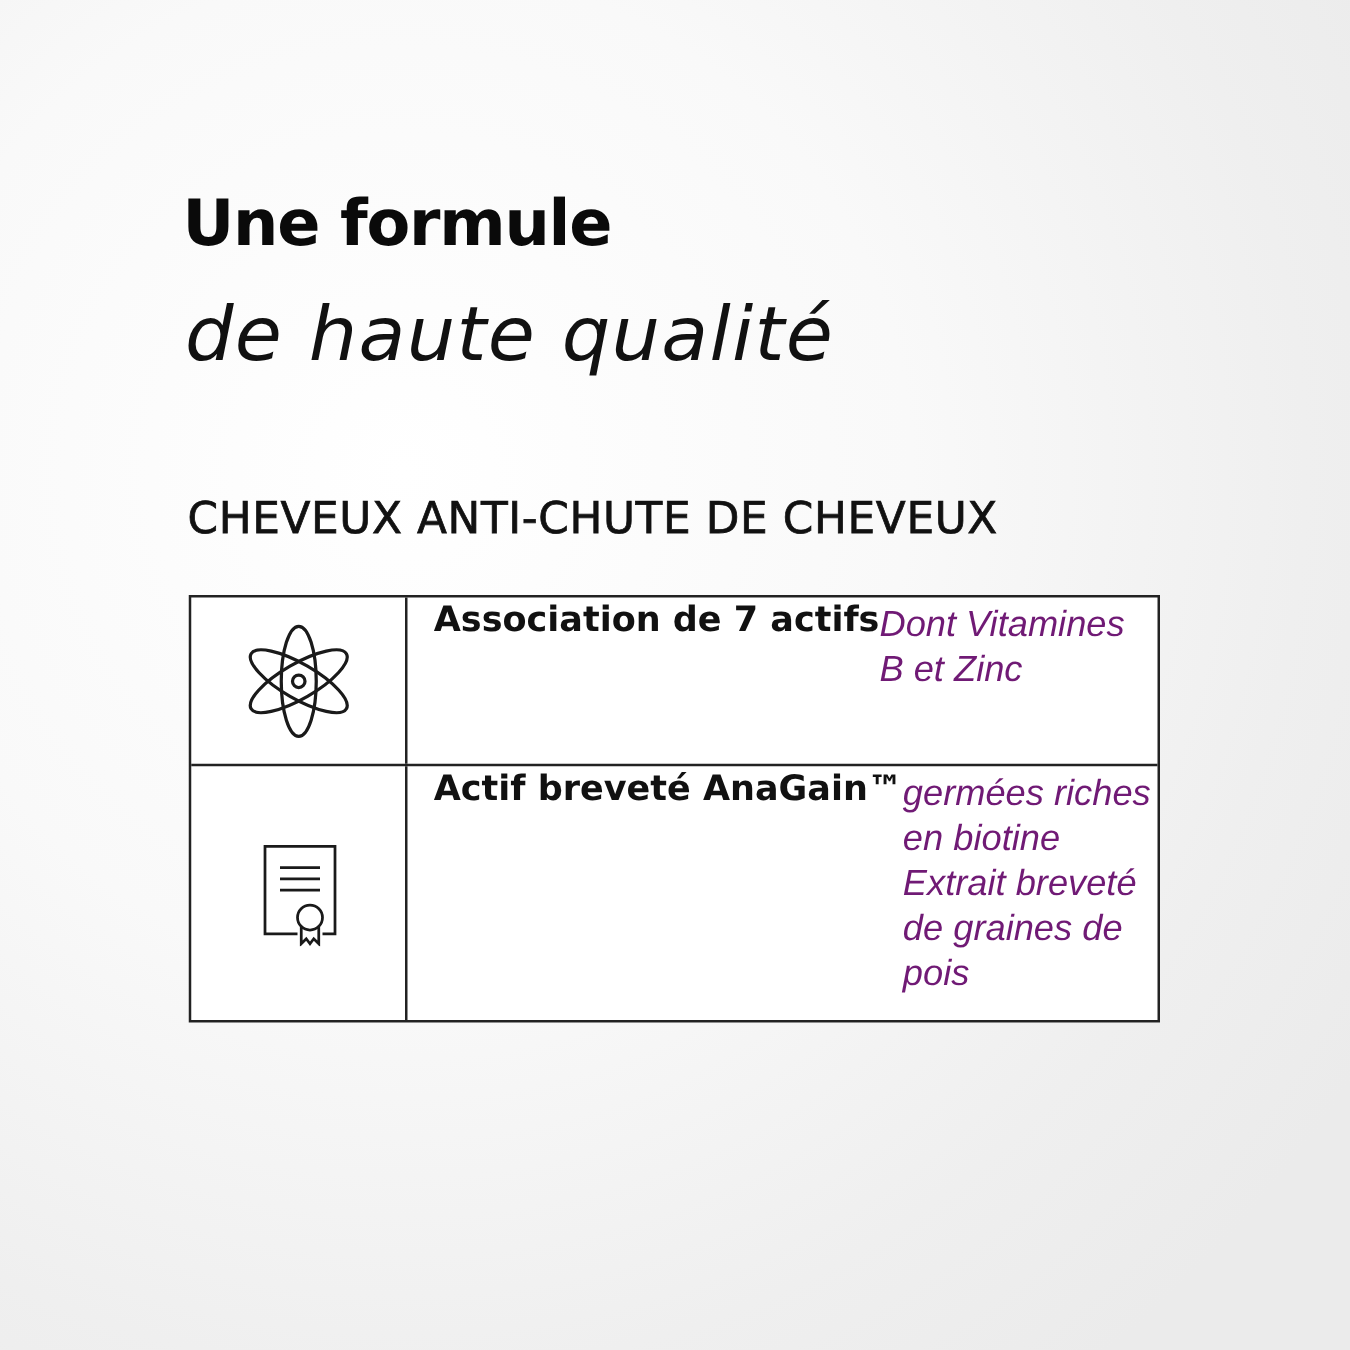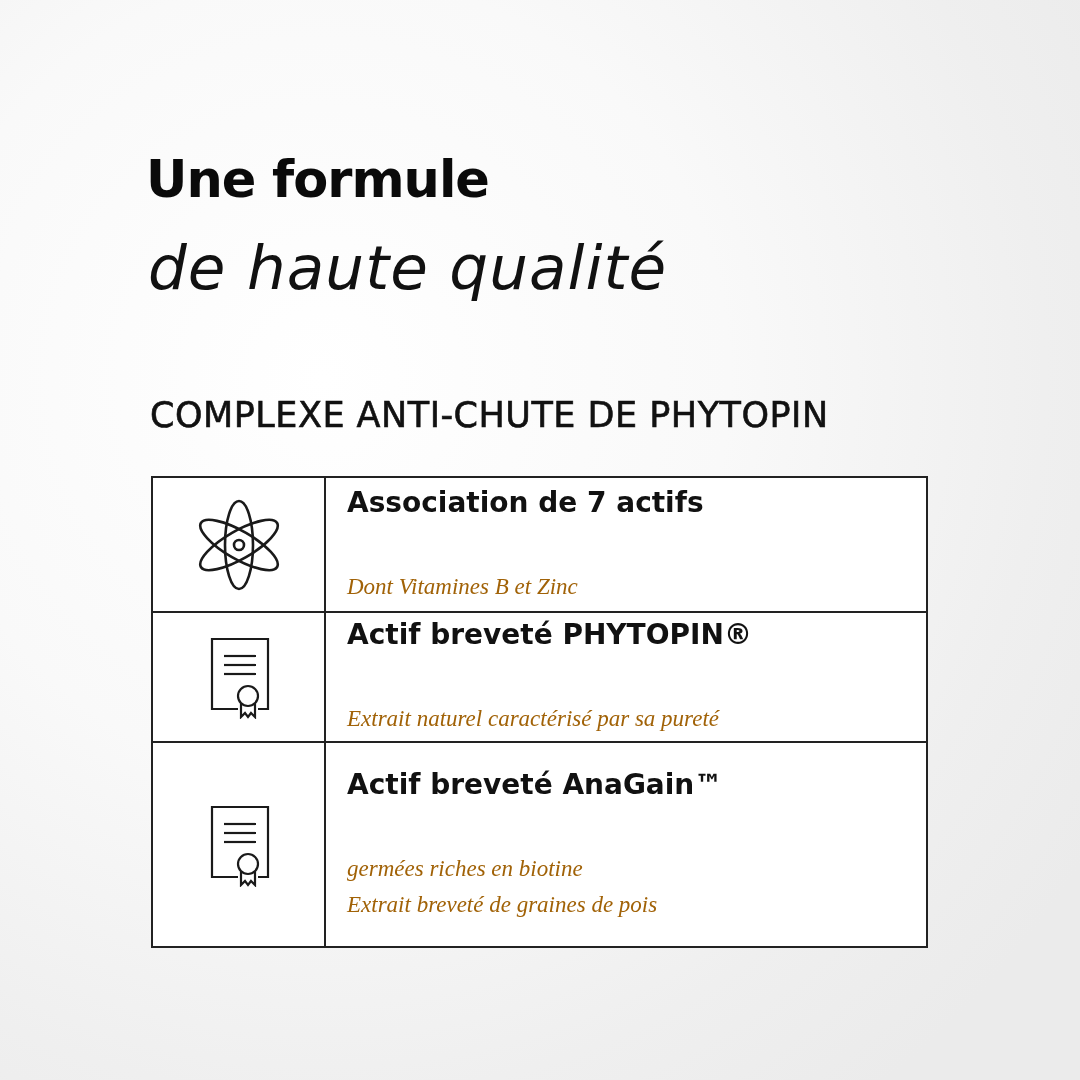--- a/index.html
+++ b/index.html
@@ -119,7 +119,7 @@
 <div class="title-main">Une formule</div>
 <div class="title-sub">de haute qualité</div>
 
-<div class="section-heading">COMPLEXE ANTI-CHUTE DE PHYTOPIN</div>
+<div class="section-heading">CHEVEUX ANTI-CHUTE DE CHEVEUX</div>
 
 <div class="features-table">
 

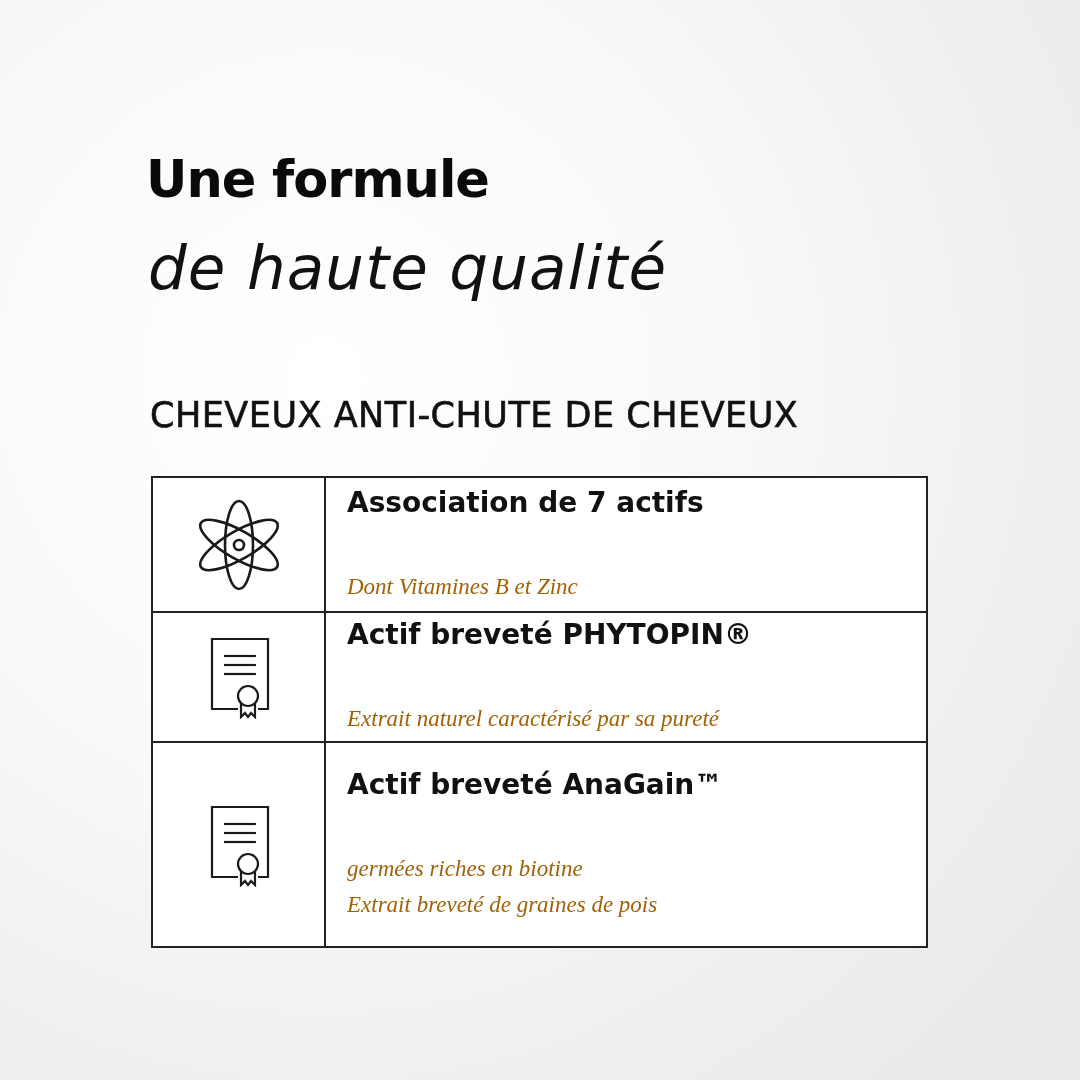--- a/index.html
+++ b/index.html
@@ -89,9 +89,8 @@
     padding-left: 21px;
     box-sizing: border-box;
     display: flex;
-    flex-direction: column;
+    flex-direction: row;
     justify-content: center;
-    gap: 44px;
   }
   .feature-title {
     font-family: "DejaVu Sans", sans-serif;

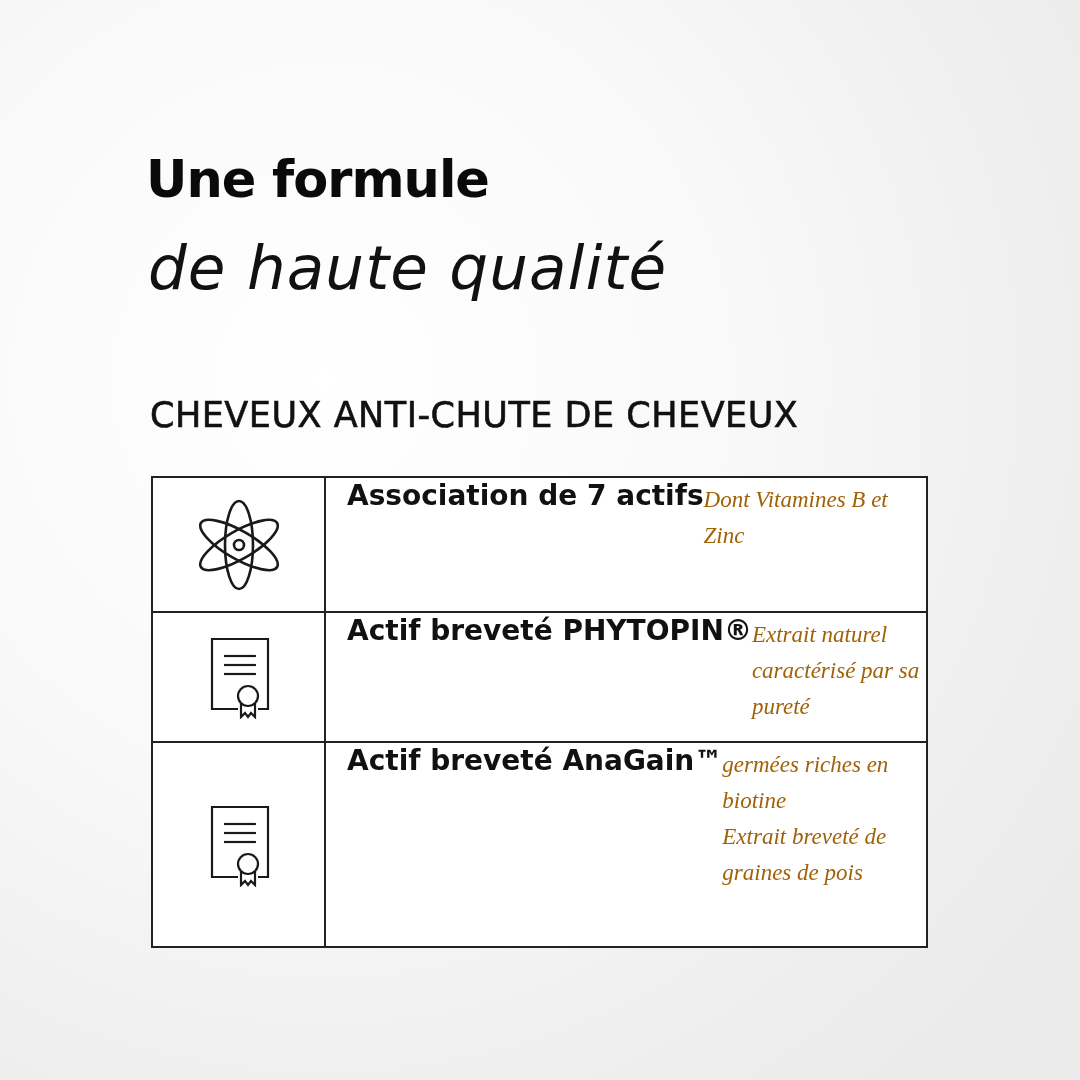--- a/index.html
+++ b/index.html
@@ -101,11 +101,11 @@
     white-space: nowrap;
   }
   .feature-desc {
-    font-family: Liberation Serif, serif;
+    font-family: Liberation Sans, sans-serif;
     font-style: oblique;
-    font-size: 23px;
+    font-size: 29px;
     line-height: 36px;
-    color: #a16207;
+    color: #701a75;
     margin-top: 4px;
   }
   .icon svg {

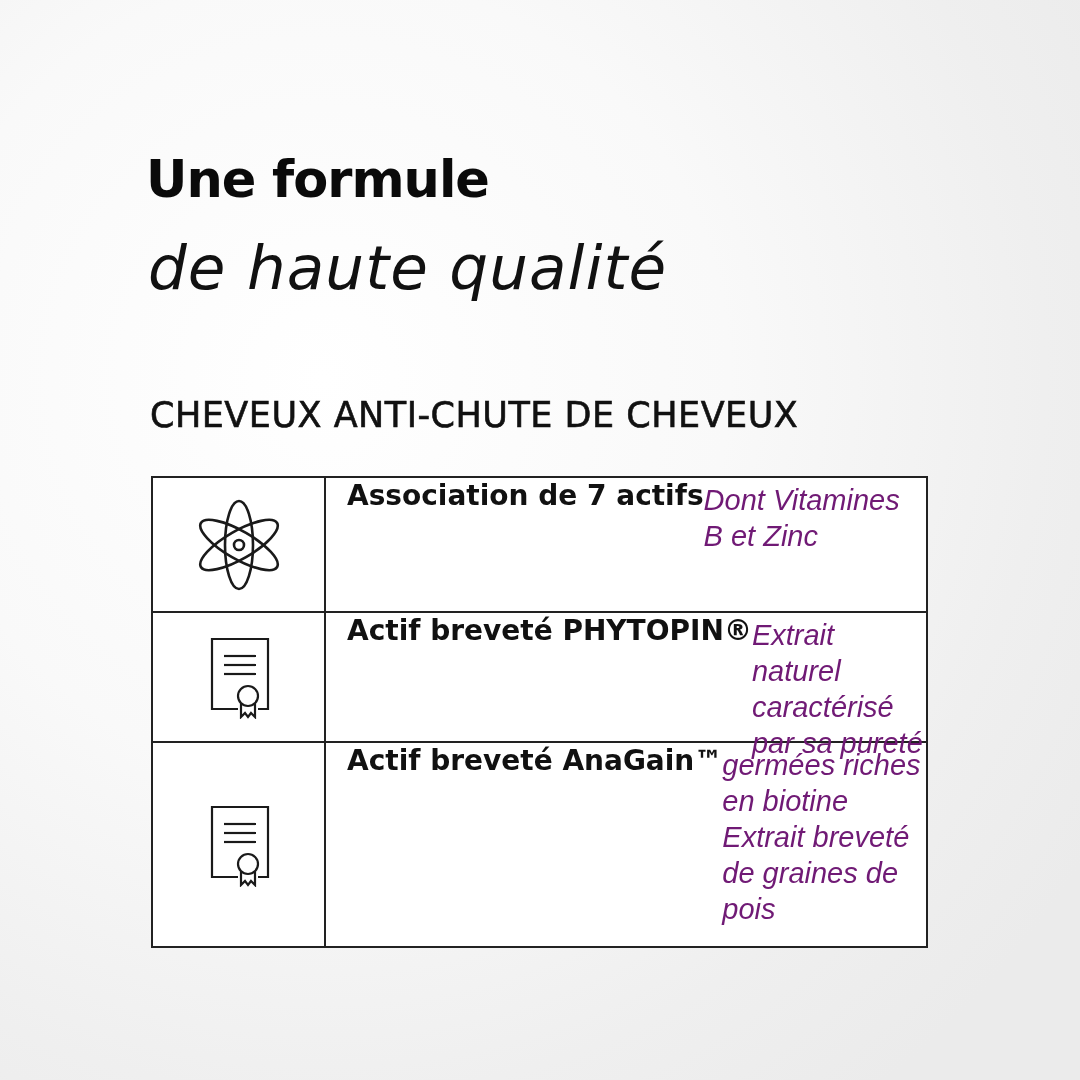--- a/index.html
+++ b/index.html
@@ -141,26 +141,6 @@
     </div>
   </div>
 
-  <div class="feature-row row-2">
-    <div class="icon-cell">
-      <span class="icon">
-        <svg width="62" height="84" viewBox="0 0 62 84">
-          <g fill="none" stroke="#1a1a1a" stroke-width="2.2">
-            <path d="M30 74 H4 V4 H60 V74 H50"></path>
-            <line x1="16" y1="21" x2="48" y2="21"></line>
-            <line x1="16" y1="30" x2="48" y2="30"></line>
-            <line x1="16" y1="39" x2="48" y2="39"></line>
-            <circle cx="40" cy="61" r="10"></circle>
-            <path d="M33 68 V82 L37 78 L40 82 L43 78 L47 82 V68"></path>
-          </g>
-        </svg>
-      </span>
-    </div>
-    <div class="text-cell">
-      <div class="feature-title">Actif breveté PHYTOPIN®</div>
-      <div class="feature-desc">Extrait naturel caractérisé par sa pureté</div>
-    </div>
-  </div>
 
   <div class="feature-row row-3">
     <div class="icon-cell">

